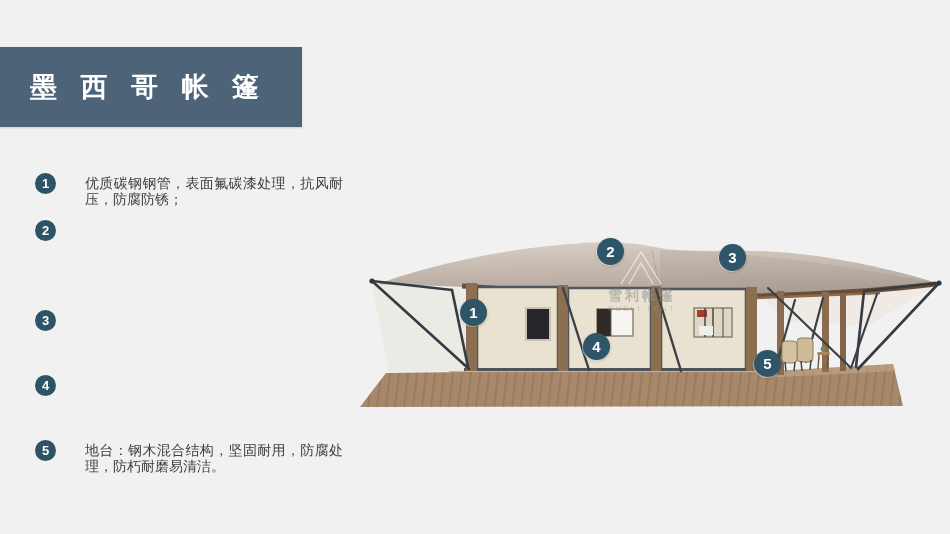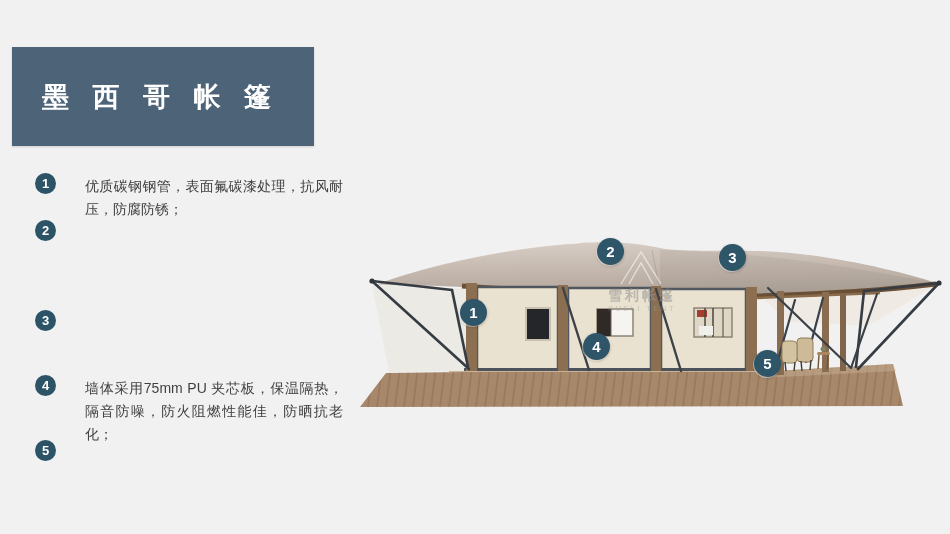--- a/index.html
+++ b/index.html
@@ -7,7 +7,7 @@
   .slide{position:relative;width:950px;height:534px;background:#f1f1f2;overflow:hidden;
          box-shadow:0 0 4px rgba(0,0,0,.2);}
   
-  .title-box{position:absolute;left:12px;top:47px;width:302px;height:99px;background:#4d6377;
+  .title-box{position:absolute;left:0;top:47px;width:302px;height:80px;background:#4d6377;
              display:flex;align-items:center;box-shadow:0 1px 2px rgba(0,0,0,.15);}
   .title-text{color:#ffffff;font-size:27px;font-weight:bold;letter-spacing:8px;
               padding-left:30px;white-space:nowrap;}

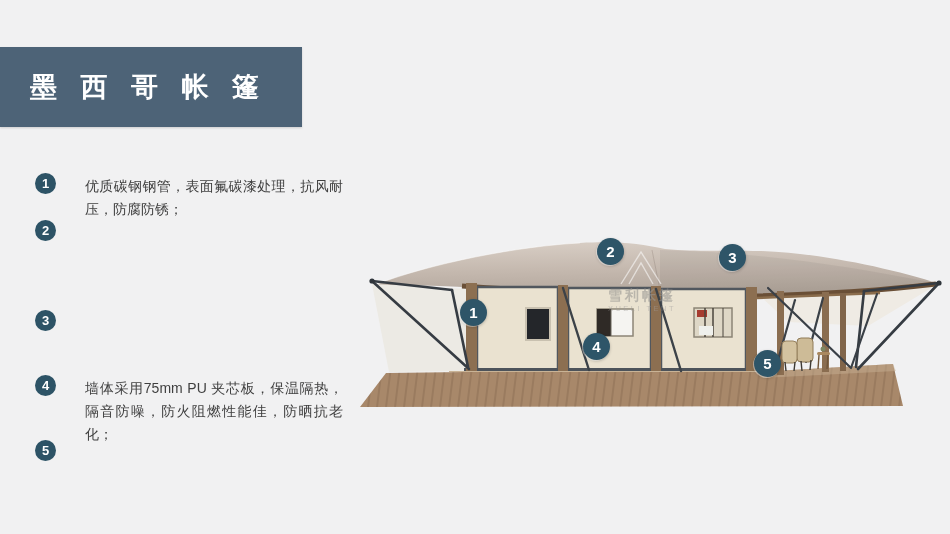--- a/index.html
+++ b/index.html
@@ -16,7 +16,7 @@
   .badge{flex:0 0 auto;width:21px;height:21px;border-radius:50%;background:#2d5366;color:#fff;
          font-size:13px;font-weight:bold;display:flex;align-items:center;justify-content:center;
          margin-top:-2px;}
-  .ftext{margin:0 0 0 29px;width:258px;font-size:14px;line-height:23px;color:#3f3f3f;
+  .ftext{margin:0 0 0 29px;width:258px;font-size:14px;line-height:16px;color:#3f3f3f;
          text-align:justify;}
   .f1{top:175px}.f2{top:222px}.f3{top:312px}.f4{top:377px}.f5{top:442px}
   

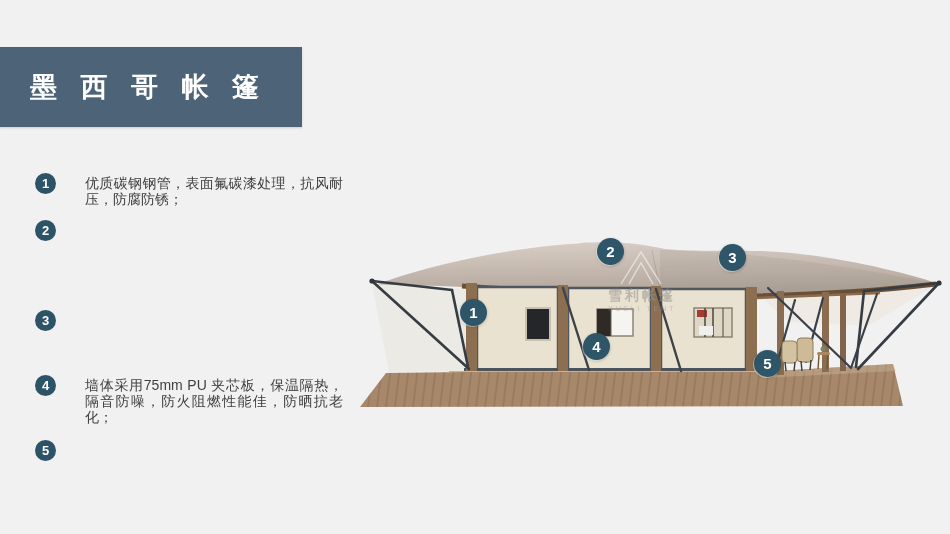--- a/index.html
+++ b/index.html
@@ -51,7 +51,6 @@
   </div>
   <div class="feature f4">
     <span class="badge">4</span>
-    <p class="ftext">墙体采用75mm PU 夹芯板，保温隔热，隔音防噪，防火阻燃性能佳，防晒抗老化；</p>
   </div>
   <div class="feature f5">
     <span class="badge">5</span>

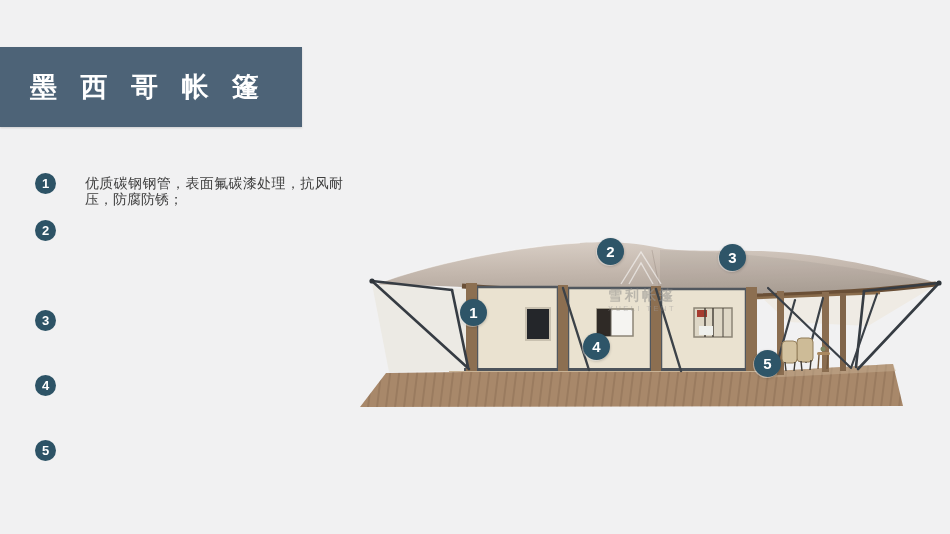--- a/index.html
+++ b/index.html
@@ -54,6 +54,7 @@
   </div>
   <div class="feature f5">
     <span class="badge">5</span>
+    <p class="ftext">地台：钢木混合结构，坚固耐用，防腐处理，防朽耐磨易清洁。</p>
   </div>
 
   <div class="tent">

